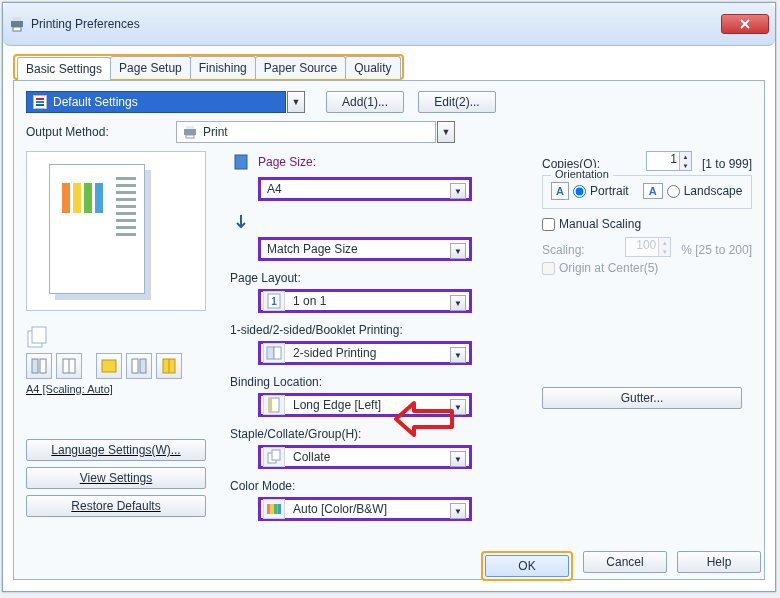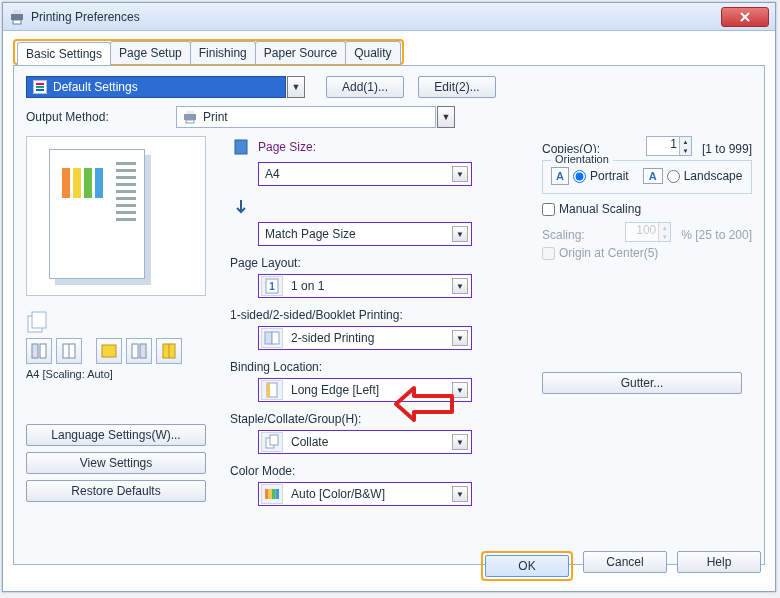--- a/index.html
+++ b/index.html
@@ -5,7 +5,7 @@
   * { box-sizing: border-box; font-family: "Segoe UI", Tahoma, sans-serif; }
   body { margin: 0; background: #eef1f5; width: 780px; height: 598px; overflow: hidden; }
   .window { width: 774px; height: 590px; margin: 2px; background: #fff; border: 1px solid #8aa3c7; box-shadow: 0 0 2px rgba(0,0,0,.3); position: relative; }
-  .titlebar { height: 28px; background: linear-gradient(#e9f0fb,#cfe0f6); border-bottom: 1px solid #a9bdda; display: flex; align-items: center; padding: 0 6px; font-size: 12px; color: #234; }
+  .titlebar { height: 43px; background: linear-gradient(#e9f0fb,#cfe0f6); border-bottom: 1px solid #a9bdda; display: flex; align-items: center; padding: 0 6px; font-size: 12px; color: #234; border-radius: 7px; }
   .titlebar .icon { width: 16px; height: 16px; margin-right: 6px; display:inline-flex; }
   .titlebar .icon svg { width:16px; height:16px; }
   .titlebar .spacer { flex:1; }

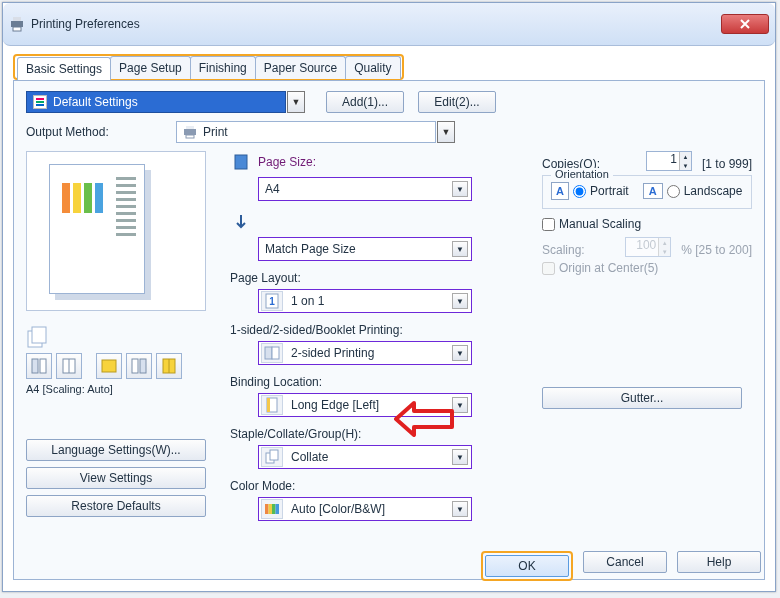--- a/index.html
+++ b/index.html
@@ -45,7 +45,7 @@
   .field .ficon { width:22px; height:22px; display:inline-flex; align-items:center; justify-content:center; margin-right:6px; }
   .field .ficon svg { width:18px; height:18px; }
   .field .flabel { font-size:12px; color:#701a75; width:170px; }
-  .combo { width:200px; height:24px; border:1px solid #6d28d9; background:#fff; font-size:12px; color:#234; display:flex; align-items:center; padding:0 6px; position:relative; cursor:pointer; margin-left:28px; margin-bottom:10px; }
+  .combo { width:200px; height:24px; border:3px solid #6d28d9; background:#fff; font-size:12px; color:#234; display:flex; align-items:center; padding:0 6px; position:relative; cursor:pointer; margin-left:28px; margin-bottom:10px; }
   .combo.wide { width:214px; }
   .combo .caret { position:absolute; right:3px; top:3px; width:16px; height:16px; background:linear-gradient(#fdfdfd,#e1e6ee); border:1px solid #aaa; display:flex; align-items:center; justify-content:center; font-size:8px; }
   .combo .cicon { width:22px; height:20px; margin:-2px 8px -2px -4px; display:inline-flex; align-items:center; justify-content:center; background:#f0f3f8; border:1px solid #cbd6e6; }

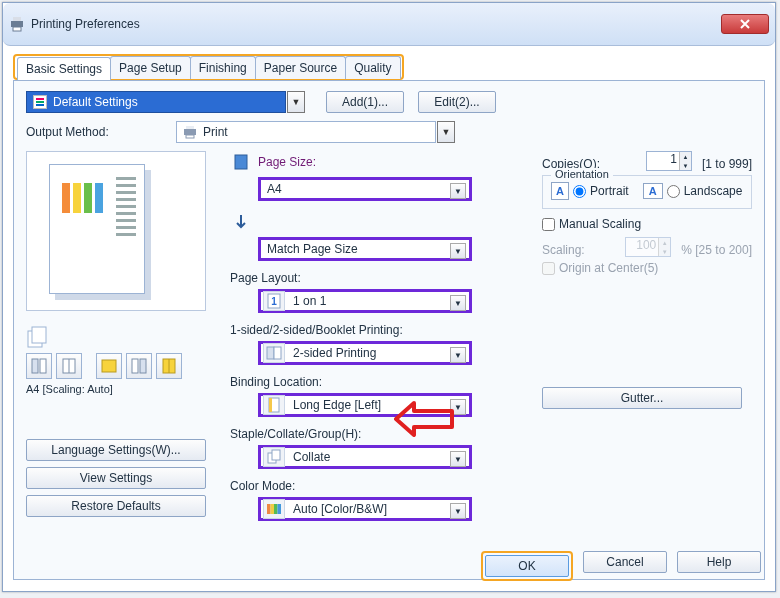--- a/index.html
+++ b/index.html
@@ -24,7 +24,7 @@
   .output-dd { flex:0 0 260px; height:22px; background:#fff; border:1px solid #9cb3d4; display:flex; align-items:center; padding:0 6px; font-size:12px; color:#234; position:relative; }
   .output-dd .ddicon { width:14px;height:14px;margin-right:6px;display:inline-flex; }
   .main-cols { display:flex; gap:10px; }
-  .preview-col { width:194px; }
+  .preview-col { width:194px;text-decoration:underline; }
   .preview-box { width:180px; height:160px; border:1px solid #b9c8df; background:#fff; padding:8px; }
   .pagepreview { width:96px; height:130px; margin:4px auto 0 14px; border:1px solid #9cb3d4; box-shadow:6px 6px 0 #cfd9e8; background:#fff; position:relative; }
   .pagepreview .bars { position:absolute; top:18px; left:12px; display:flex; gap:3px; }

